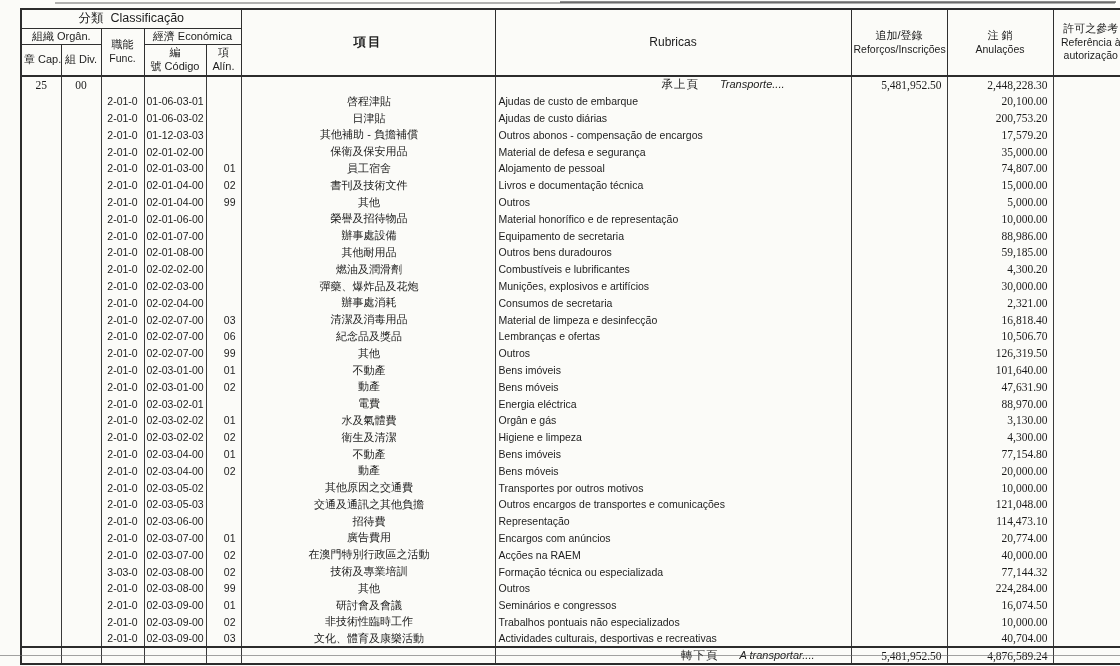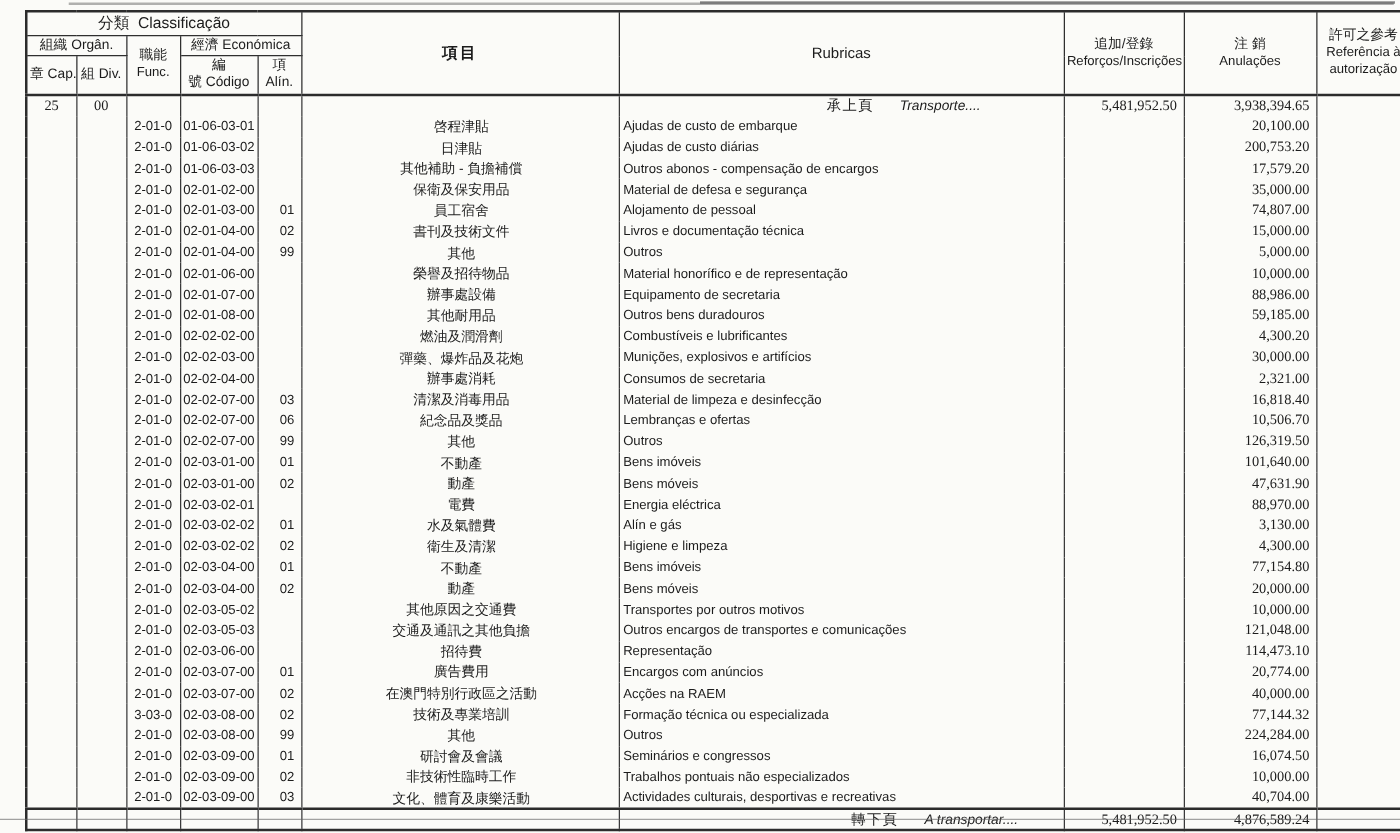--- a/index.html
+++ b/index.html
@@ -146,7 +146,7 @@
         <span class="carry-pt">Transporte....</span>
       </td>
       <td class="c-ref num">5,481,952.50</td>
-      <td class="c-anu num">3,938,394.65</td>
+      <td class="c-anu num">2,448,228.30</td>
       <td class="c-aut"></td>
     </tr>
     <tr class="body-row">

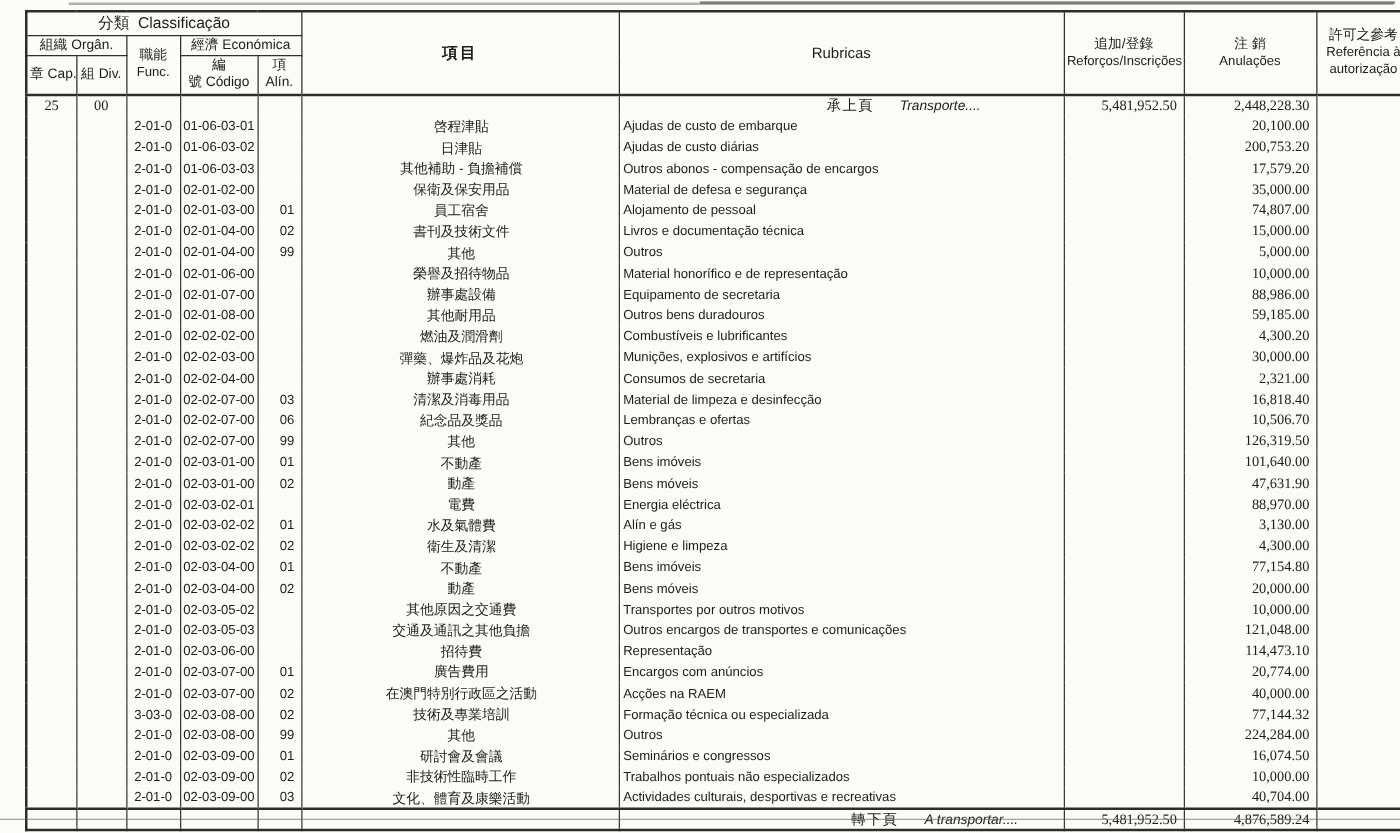--- a/index.html
+++ b/index.html
@@ -177,7 +177,7 @@
     <td class="c-cap"></td>
     <td class="c-div"></td>
     <td class="c-func">2-01-0</td>
-    <td class="c-cod">01-06-03-03</td>
+    <td class="c-cod">01-12-03-03</td>
     <td class="c-alin"></td>
     <td class="c-item">其他補助 - 負擔補償</td>
     <td class="c-rub">Outros abonos - compensação de encargos</td>

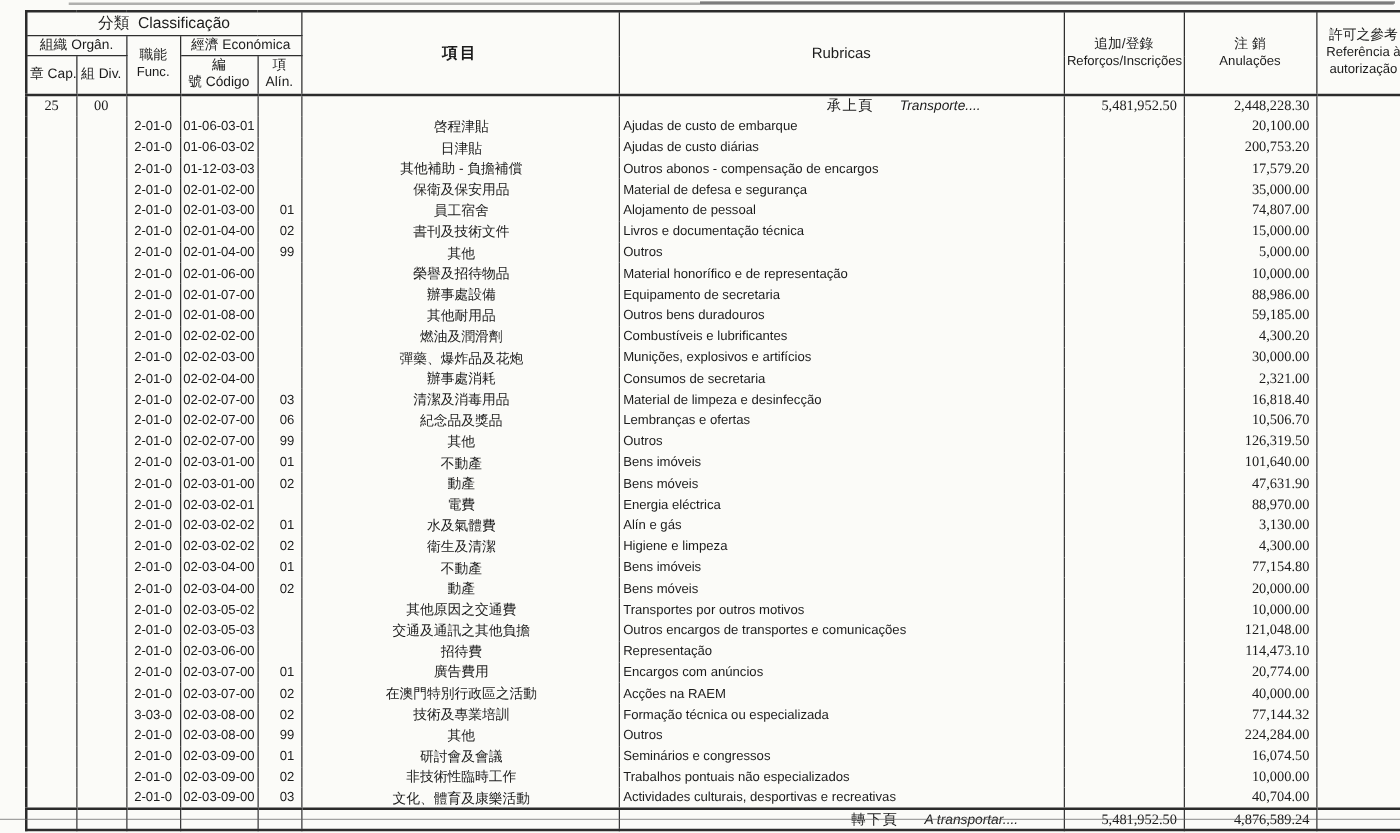--- a/index.html
+++ b/index.html
@@ -384,7 +384,7 @@
     <td class="c-cod">02-03-02-02</td>
     <td class="c-alin">01</td>
     <td class="c-item">水及氣體費</td>
-    <td class="c-rub">Alín e gás</td>
+    <td class="c-rub">Orgân e gás</td>
     <td class="c-ref num"></td>
     <td class="c-anu num">3,130.00</td>
     <td class="c-aut"></td>

